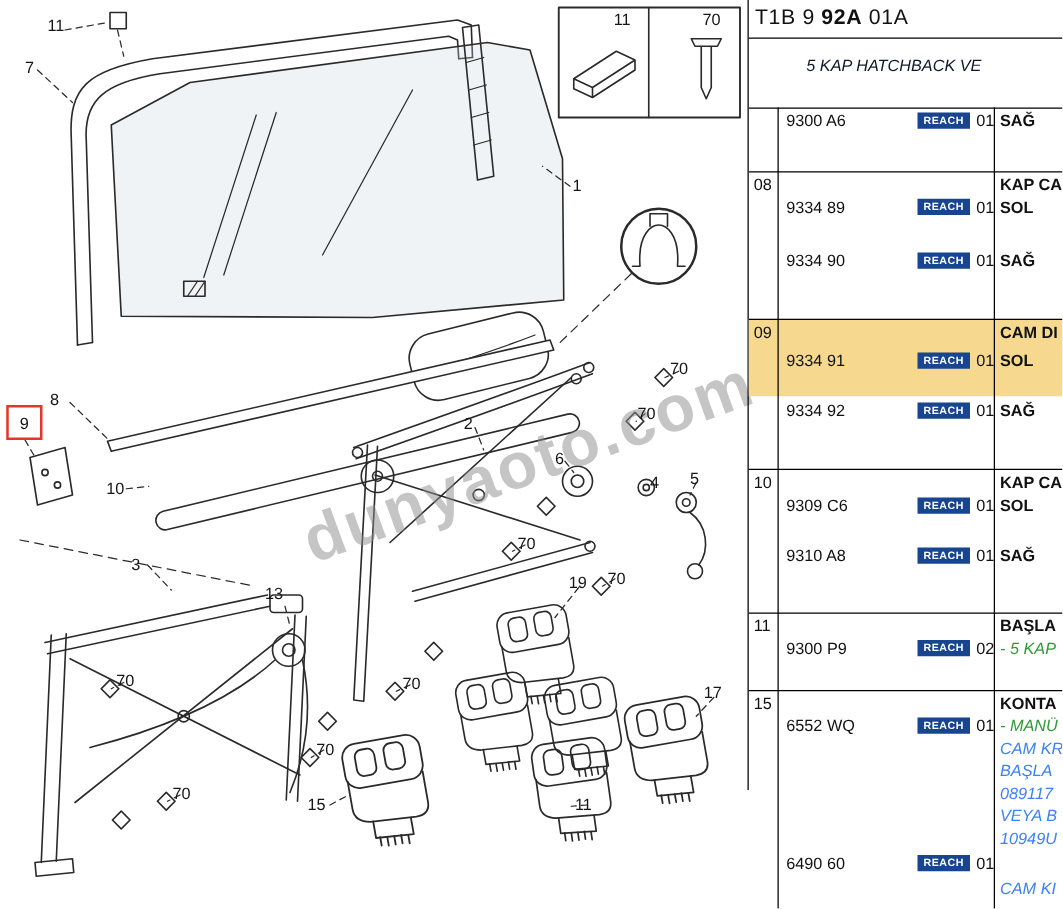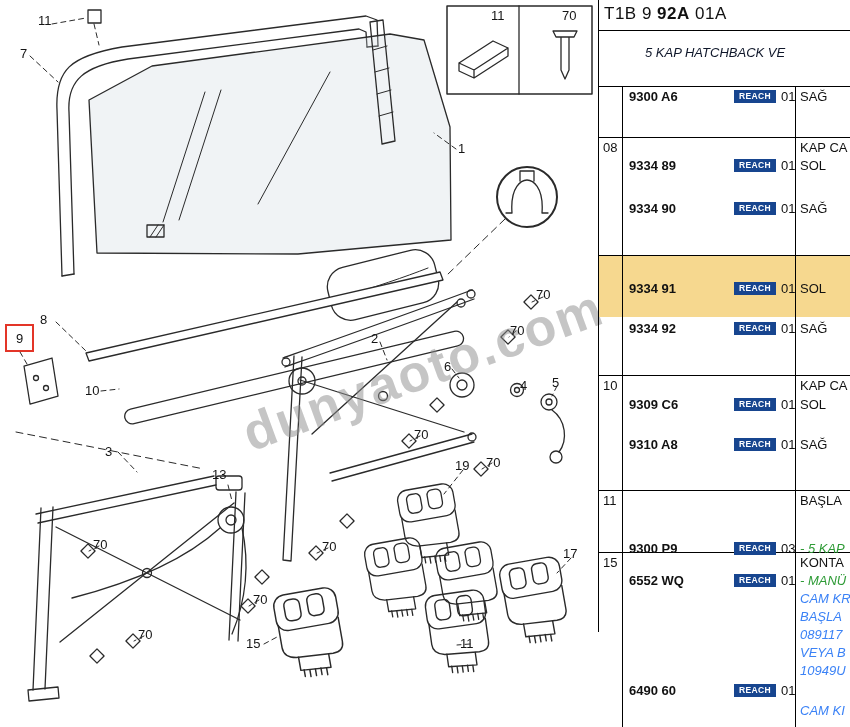--- a/index.html
+++ b/index.html
@@ -31,7 +31,7 @@
   .subtitle{position:absolute;left:46px;top:45px;font-style:italic;color:#0f172a;font-size:13px;}
   .trow{position:absolute;left:0;right:0;height:18px;}
   .num{position:absolute;left:4px;}
-  .part{position:absolute;left:30px;font-weight:bold;}
+  .part{position:absolute;left:30px;font-weight:normal;}
   .reach{position:absolute;left:135px;top:1px;width:42px;height:13px;background:#17458f;color:#fff;
          font-size:8.5px;font-weight:bold;text-align:center;line-height:13px;letter-spacing:.4px;}
   .qty{position:absolute;left:182px;}

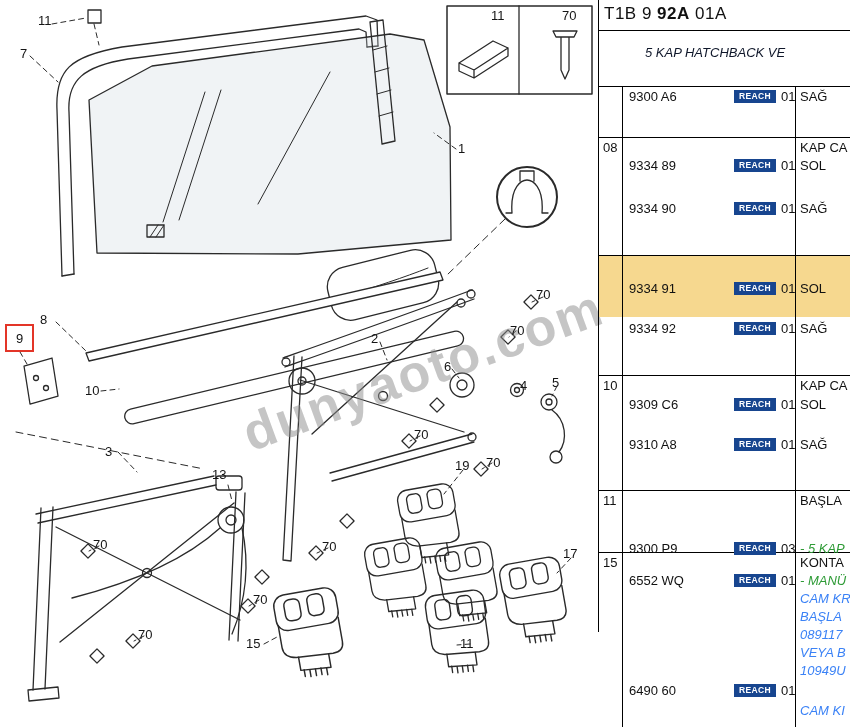--- a/index.html
+++ b/index.html
@@ -35,7 +35,7 @@
   .reach{position:absolute;left:135px;top:1px;width:42px;height:13px;background:#17458f;color:#fff;
          font-size:8.5px;font-weight:bold;text-align:center;line-height:13px;letter-spacing:.4px;}
   .qty{position:absolute;left:182px;}
-  .desc{position:absolute;left:201px;font-weight:normal;white-space:nowrap;}
+  .desc{position:absolute;left:201px;font-weight:bold;white-space:nowrap;}
   .gdesc{position:absolute;left:201px;font-style:italic;color:#2e9b36;white-space:nowrap;}
   .gnote{position:absolute;left:201px;font-size:13px;font-style:italic;color:#3b82f6;white-space:nowrap;}
 </style>

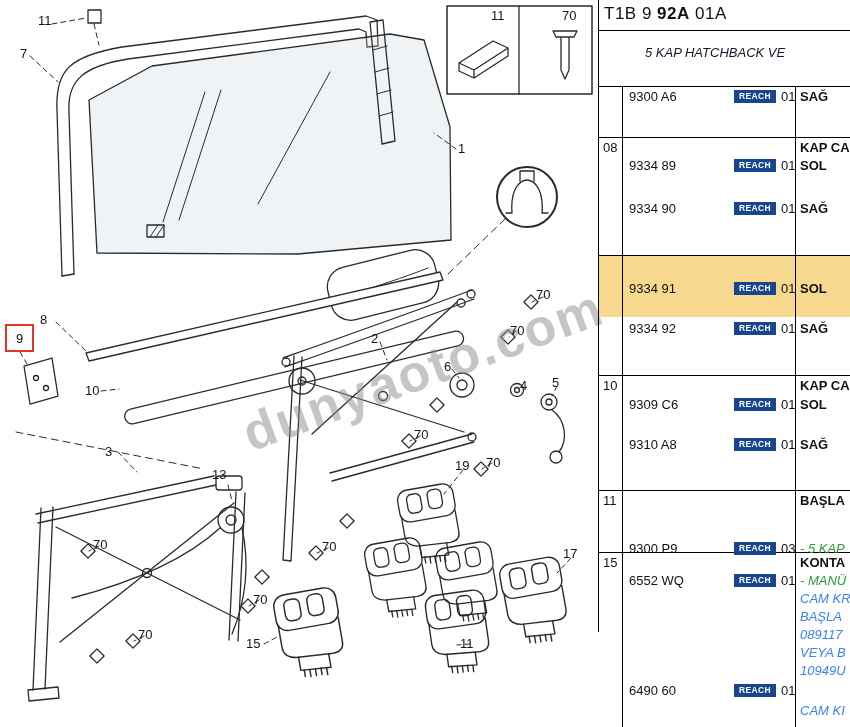--- a/index.html
+++ b/index.html
@@ -258,6 +258,10 @@
       <span class="desc">SAĞ</span>
     </div>
 
+    <div class="trow" style="top:258px">
+      <span class="num">09</span>
+      <span class="desc">CAM DI</span>
+    </div>
     <div class="trow" style="top:281px">
       <span class="part">9334 91</span>
       <span class="reach">REACH</span>

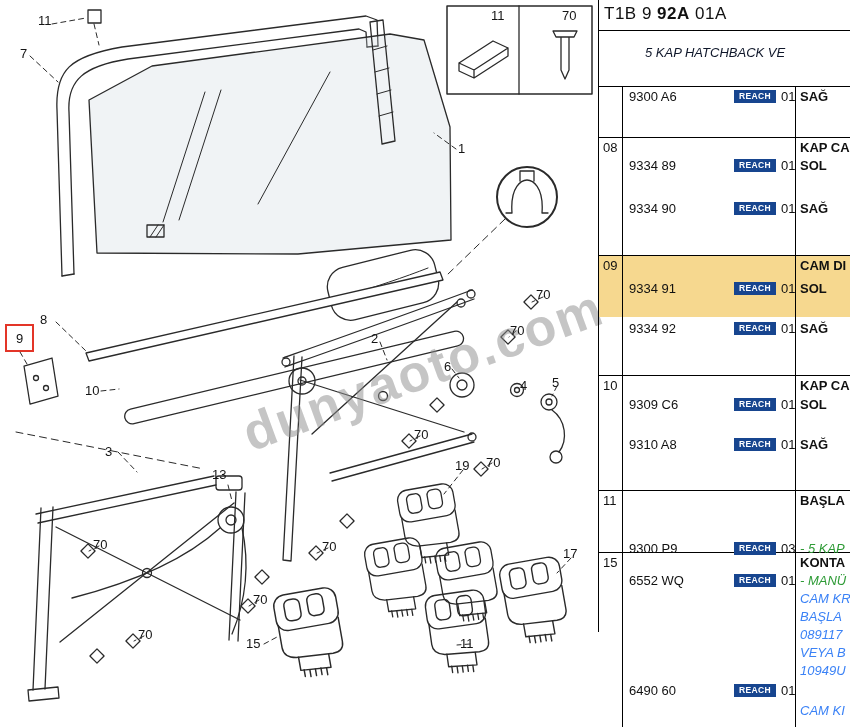--- a/index.html
+++ b/index.html
@@ -296,7 +296,7 @@
       <span class="num">11</span>
       <span class="desc">BAŞLA</span>
     </div>
-    <div class="trow" style="top:541px">
+    <div class="trow" style="top:511px">
       <span class="part">9300 P9</span>
       <span class="reach">REACH</span>
       <span class="qty">03</span>

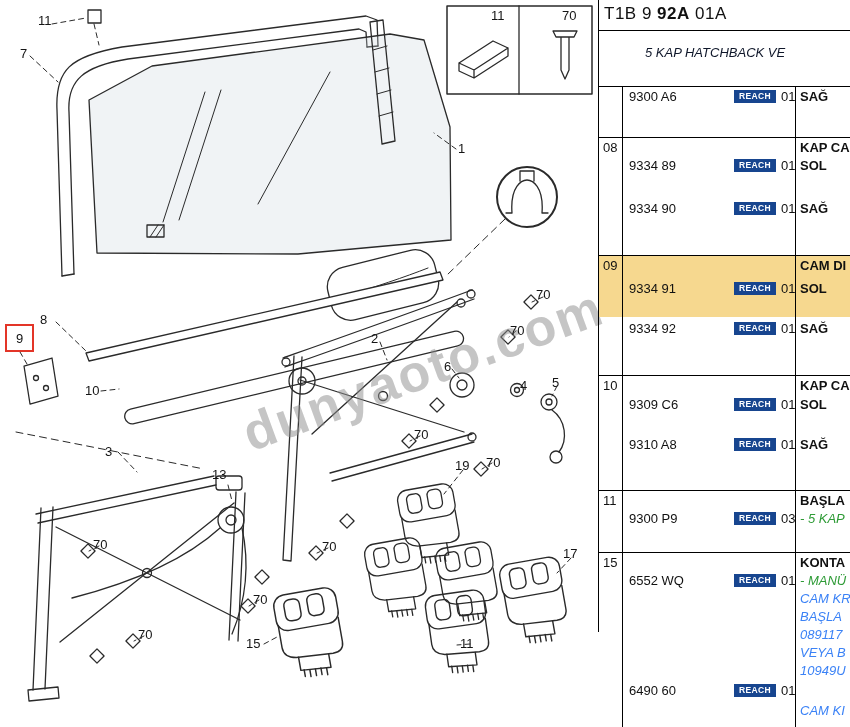--- a/index.html
+++ b/index.html
@@ -299,7 +299,7 @@
     <div class="trow" style="top:511px">
       <span class="part">9300 P9</span>
       <span class="reach">REACH</span>
-      <span class="qty">03</span>
+      <span class="qty">02</span>
       <span class="gdesc">- 5 KAP</span>
     </div>
 

